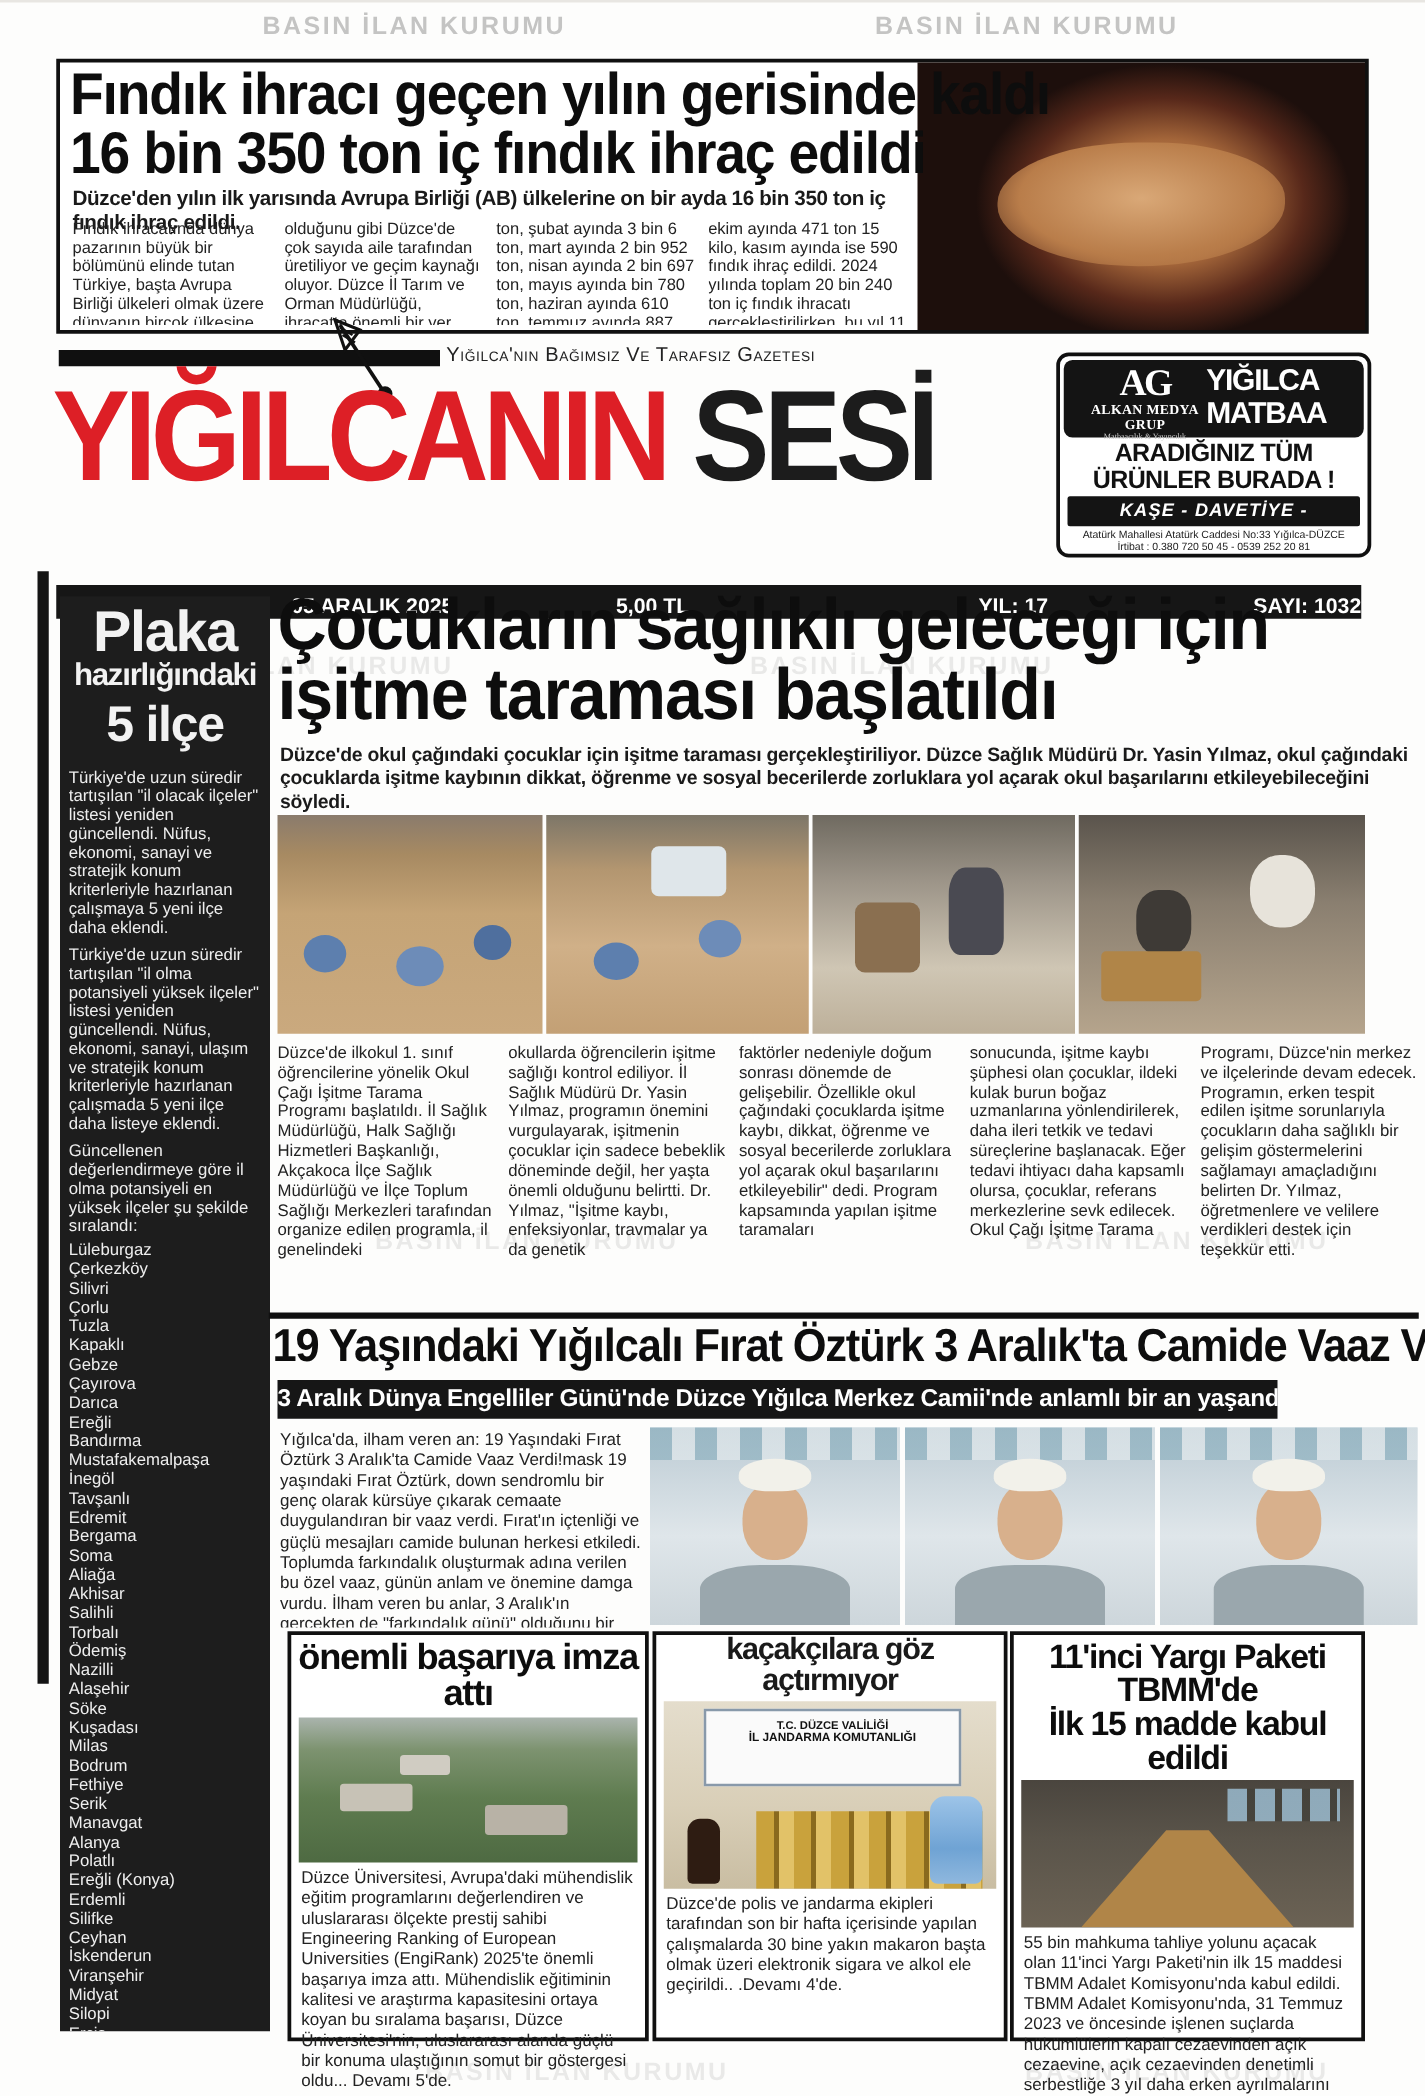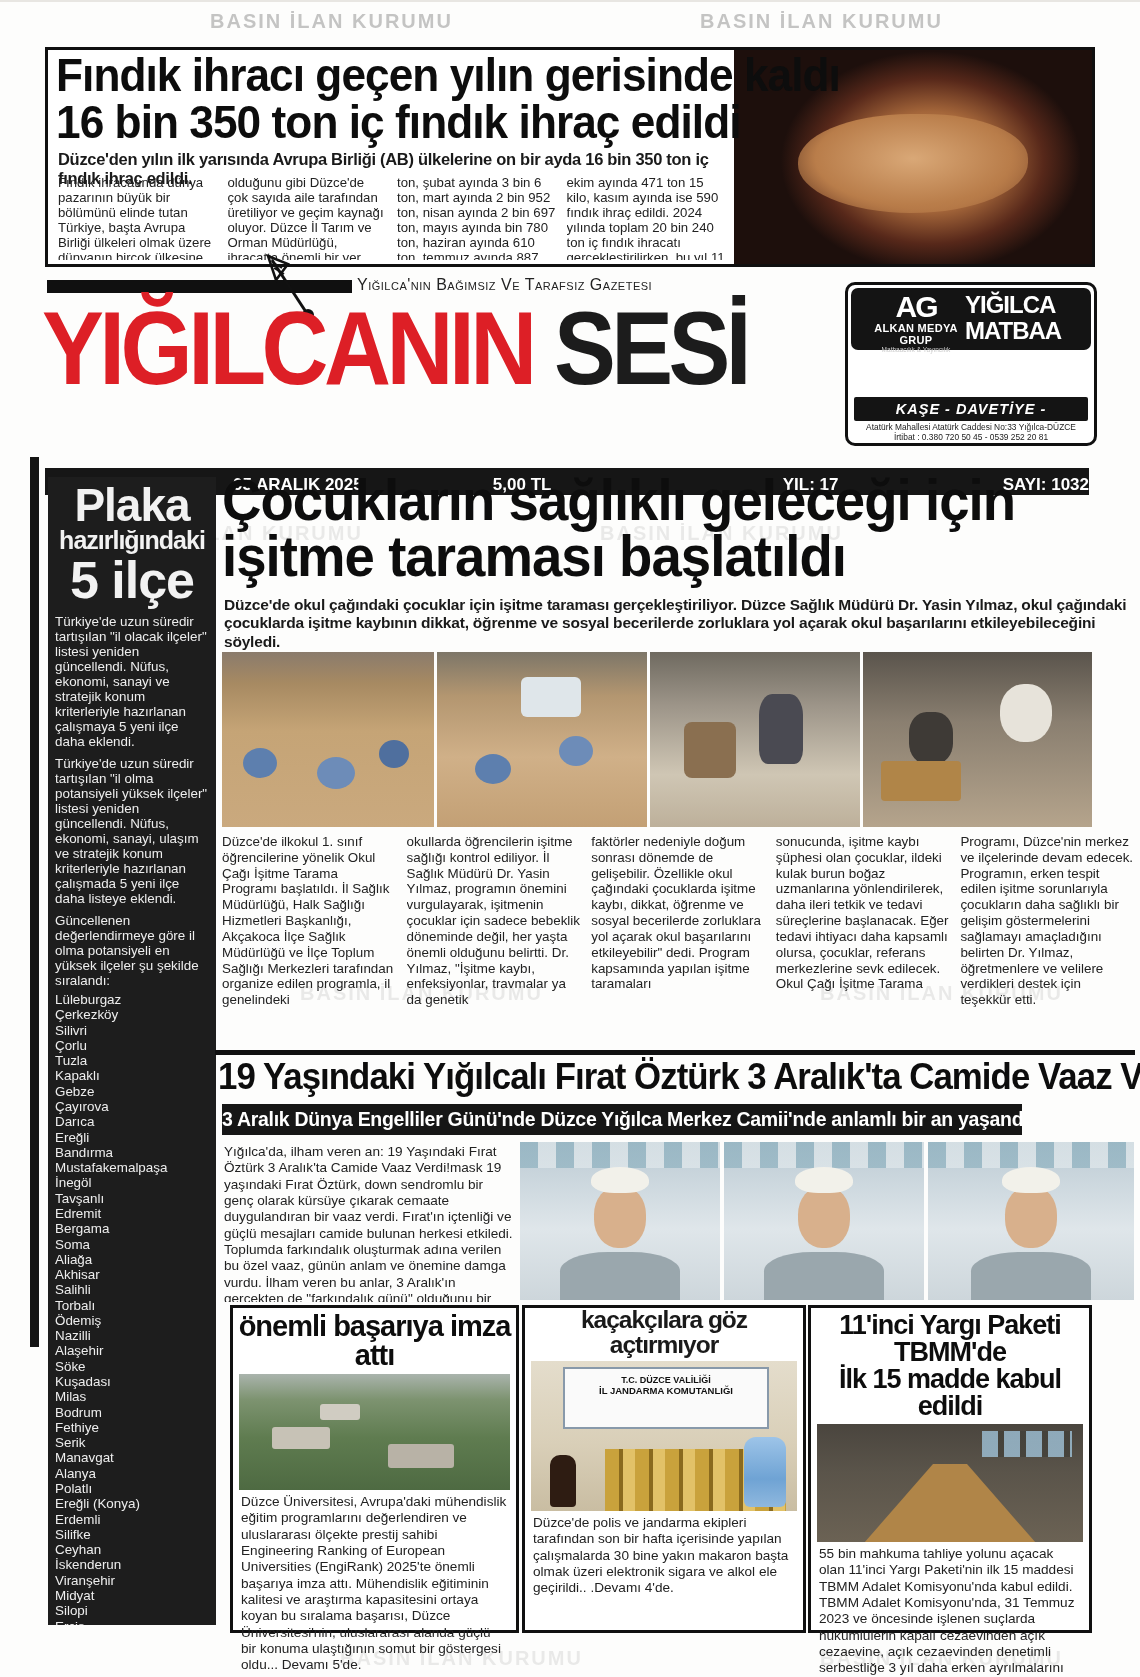--- a/index.html
+++ b/index.html
@@ -33,7 +33,7 @@
   
   #ad-box{left:845px;top:280px;width:246px;height:158px;border:3px solid #101010;border-radius:10px;background:#fff;overflow:hidden;}
   #ad-top{position:absolute;left:3px;top:3px;right:3px;height:62px;background:#141414;border-radius:7px;color:#fff;}
-  #ad-logo{position:absolute;left:10px;top:4px;width:110px;text-align:center;}
+  #ad-logo{position:absolute;left:10px;top:4px;width:110px;text-align:center;font-family:Liberation Serif, serif;}
   #ad-logo .tri{font-size:30px;line-height:30px;font-weight:bold;color:#fff;letter-spacing:-2px;}
   #ad-logo .b1{font-size:11px;font-weight:bold;letter-spacing:.3px;}
   #ad-logo .b2{font-size:6.5px;color:#ccc;}

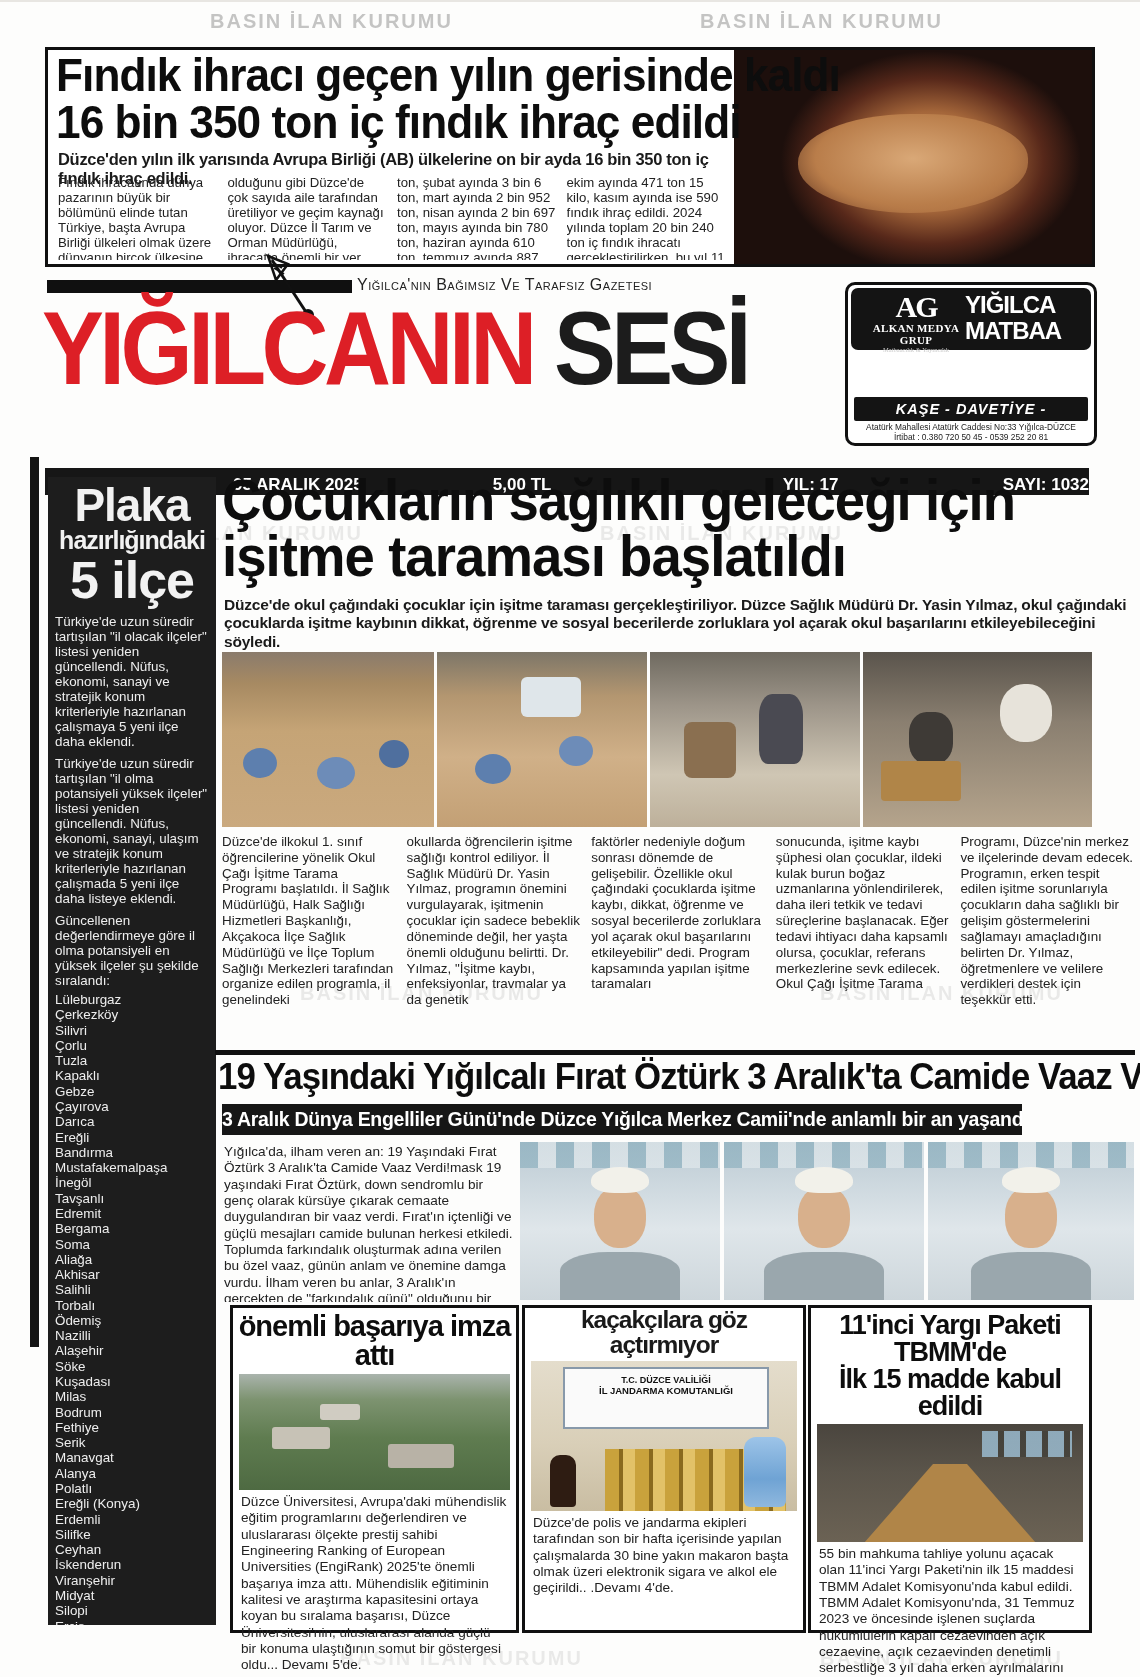--- a/index.html
+++ b/index.html
@@ -180,6 +180,10 @@
         <div>YIĞILCA</div>
         <div>MATBAA</div>
       </div>
+    </div>
+    <div id="ad-slogan">
+      <div>ARADIĞINIZ TÜM</div>
+      <div>ÜRÜNLER BURADA !</div>
     </div>
     <div id="ad-services">KAŞE - DAVETİYE - PROMOSYON</div>
     <div id="ad-addr">

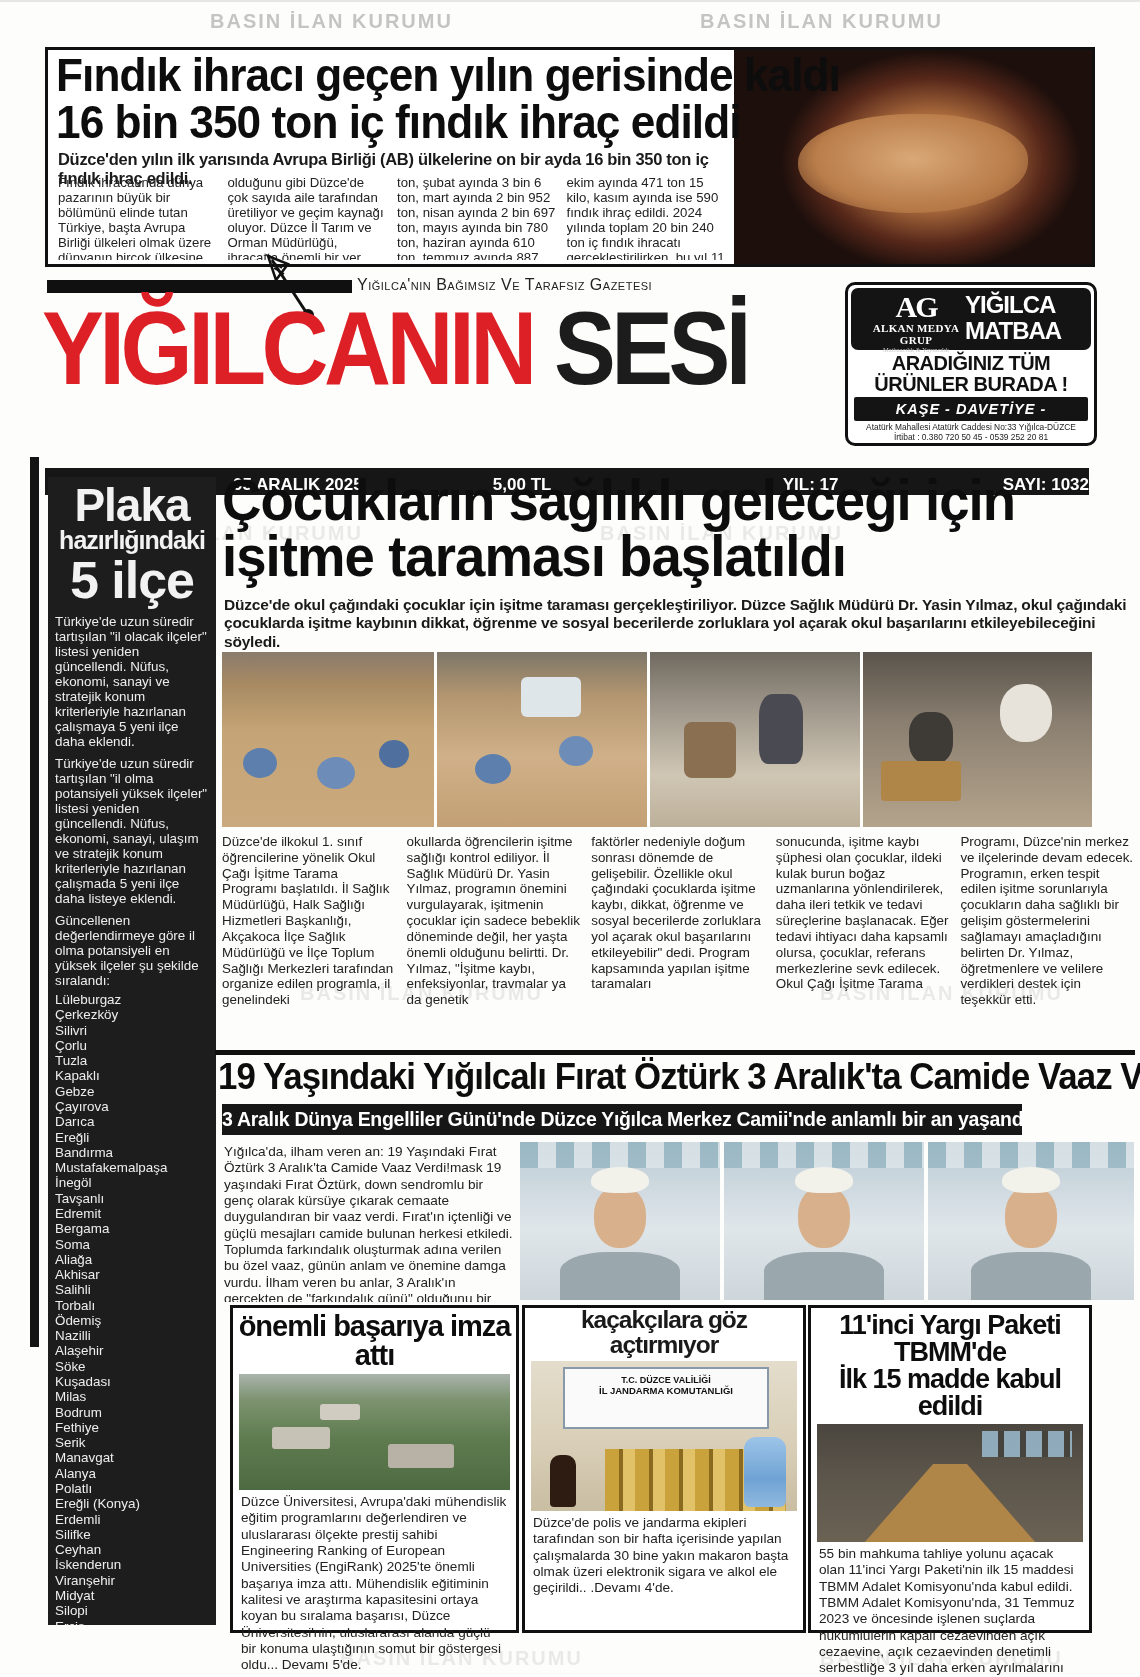--- a/index.html
+++ b/index.html
@@ -56,7 +56,7 @@
   #sidebar{left:48px;top:475px;width:168px;height:1148px;background:#1d1d1d;color:#f2f2f2;overflow:hidden;}
   #sb-h1{text-align:center;font-weight:bold;font-size:46px;line-height:44px;margin-top:6px;letter-spacing:-1px;}
   #sb-h2{text-align:center;font-weight:bold;font-size:25px;line-height:26px;letter-spacing:-1px;}
-  #sb-h3{text-align:center;font-weight:bold;font-size:52px;line-height:54px;letter-spacing:-1px;}
+  #sb-h3{text-align:center;font-weight:bold;font-size:40px;line-height:54px;letter-spacing:-1px;}
   .sb-p{margin:7px 7px 0 7px;font-size:13.4px;line-height:1.12;color:#eee;}
   #sb-cities{margin:4px 7px 0 7px;font-size:13.4px;line-height:1.14;white-space:pre-line;color:#eee;}
 

